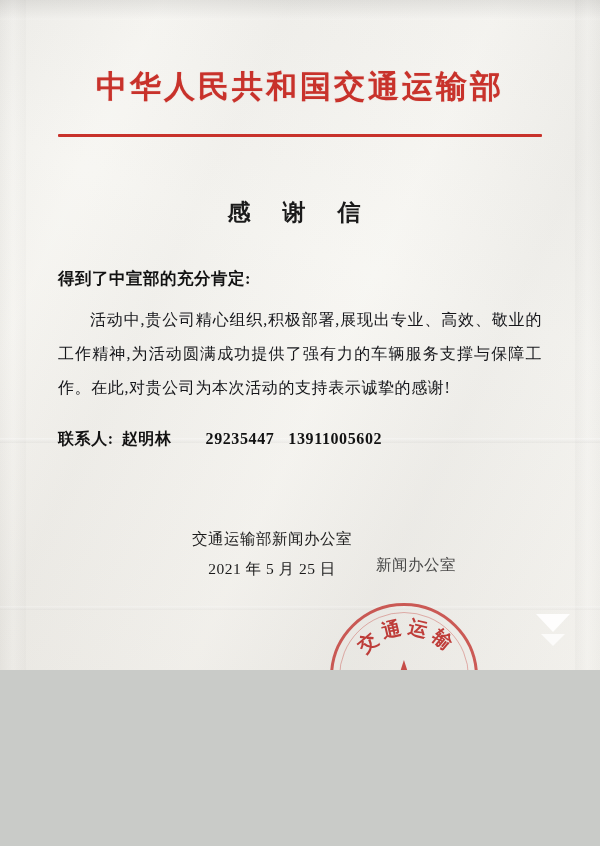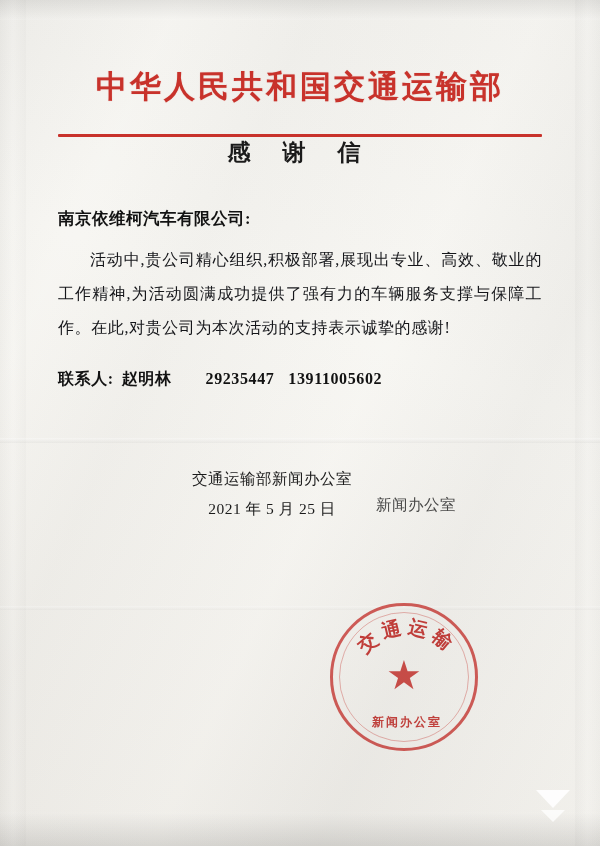--- a/index.html
+++ b/index.html
@@ -16,7 +16,7 @@
   .page {
     position: relative;
     width: 600px;
-    height: 846px;
+    height: 670px;
     background:
       linear-gradient(115deg, rgba(0,0,0,0.035) 0%, rgba(255,255,255,0.05) 18%, rgba(0,0,0,0.02) 32%, rgba(255,255,255,0.06) 55%, rgba(0,0,0,0.03) 72%, rgba(255,255,255,0.04) 100%),
       linear-gradient(200deg, #f2f1ed 0%, #f7f6f2 40%, #eeece7 100%);

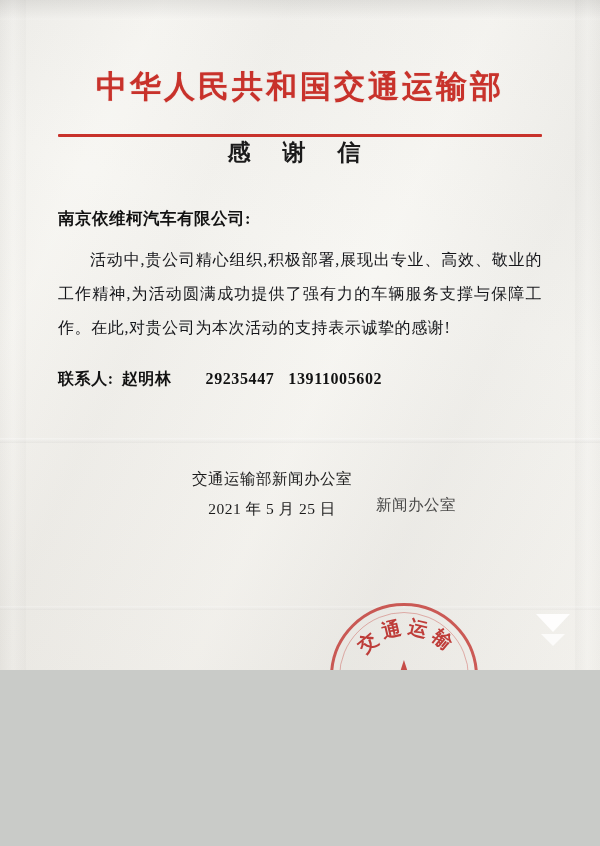--- a/index.html
+++ b/index.html
@@ -70,6 +70,7 @@
     font-weight: bold;
     letter-spacing: 12px;
     color: #1b1b1b;
+    margin-top: 60px;
     font-family: "DejaVu Serif", "Liberation Serif", serif;
   }
 

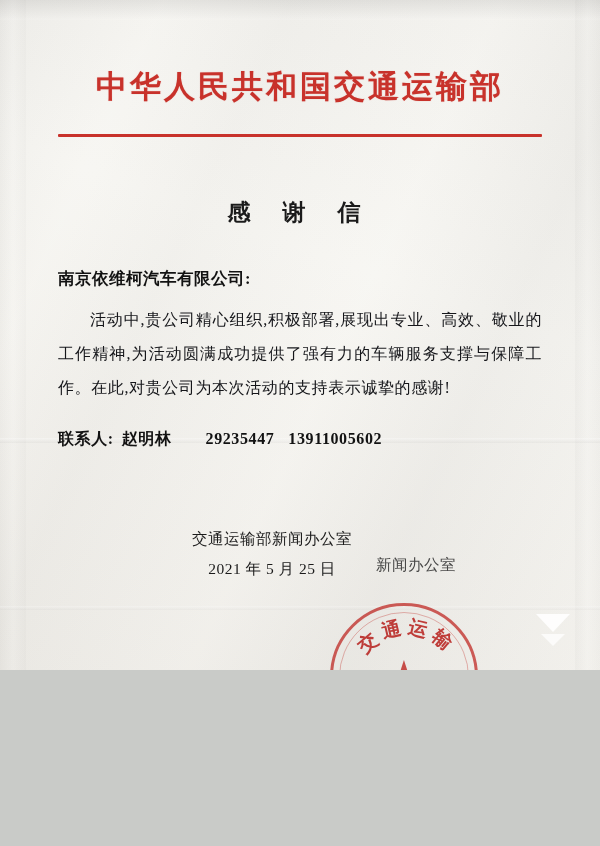--- a/index.html
+++ b/index.html
@@ -217,7 +217,7 @@
 
     <div class="doc-title">感 谢 信</div>
 
-    <div class="salutation">南京依维柯汽车有限公司:</div>
+    <div class="salutation">得到了中宣部的充分肯定:</div>
 
     <div class="para">活动中,贵公司精心组织,积极部署,展现出专业、高效、敬业的工作精神,为活动圆满成功提供了强有力的车辆服务支撑与保障工作。在此,对贵公司为本次活动的支持表示诚挚的感谢!</div>
 

